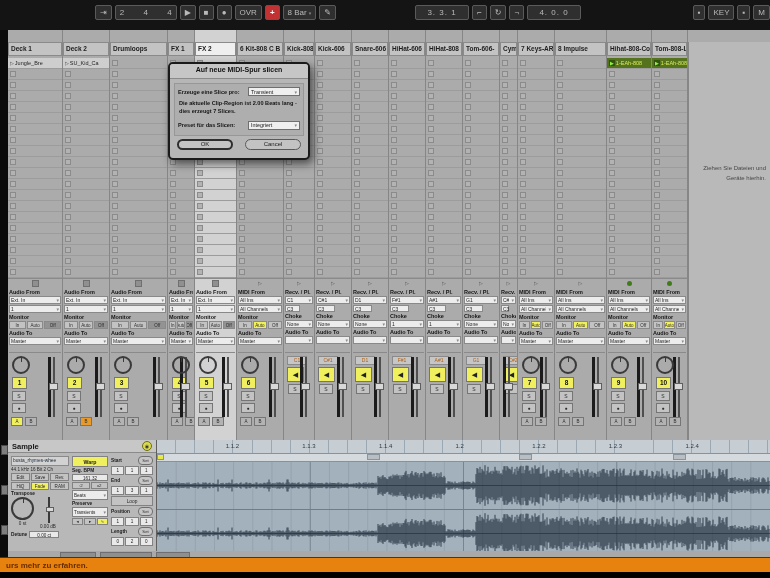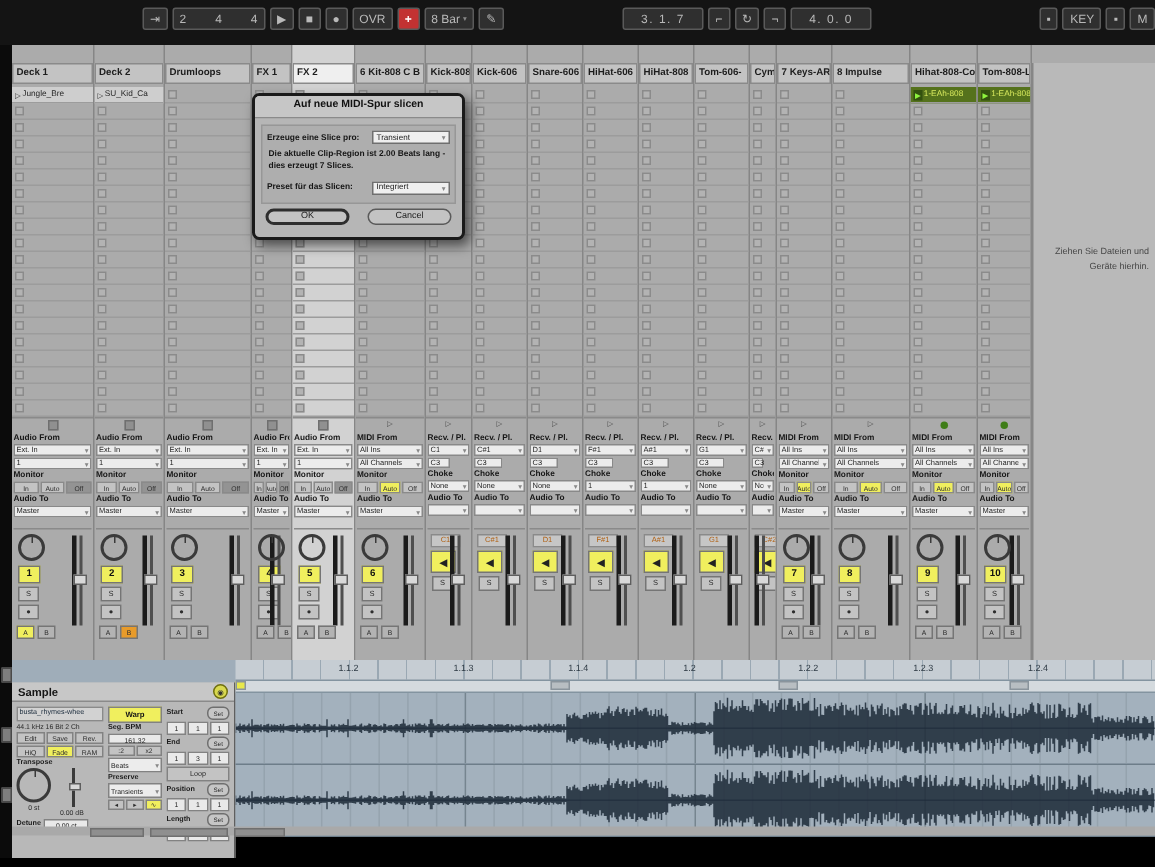--- a/index.html
+++ b/index.html
@@ -174,7 +174,7 @@
       <div class="tbtn">✎</div>
     </div>
     <div class="tgroup tright">
-      <div class="tbox posbox">3. 1. 7</div>
+      <div class="tbox posbox">3. 3. 1</div>
       <div class="tbtn">⌐</div>
       <div class="tbtn">↻</div>
       <div class="tbtn">¬</div>

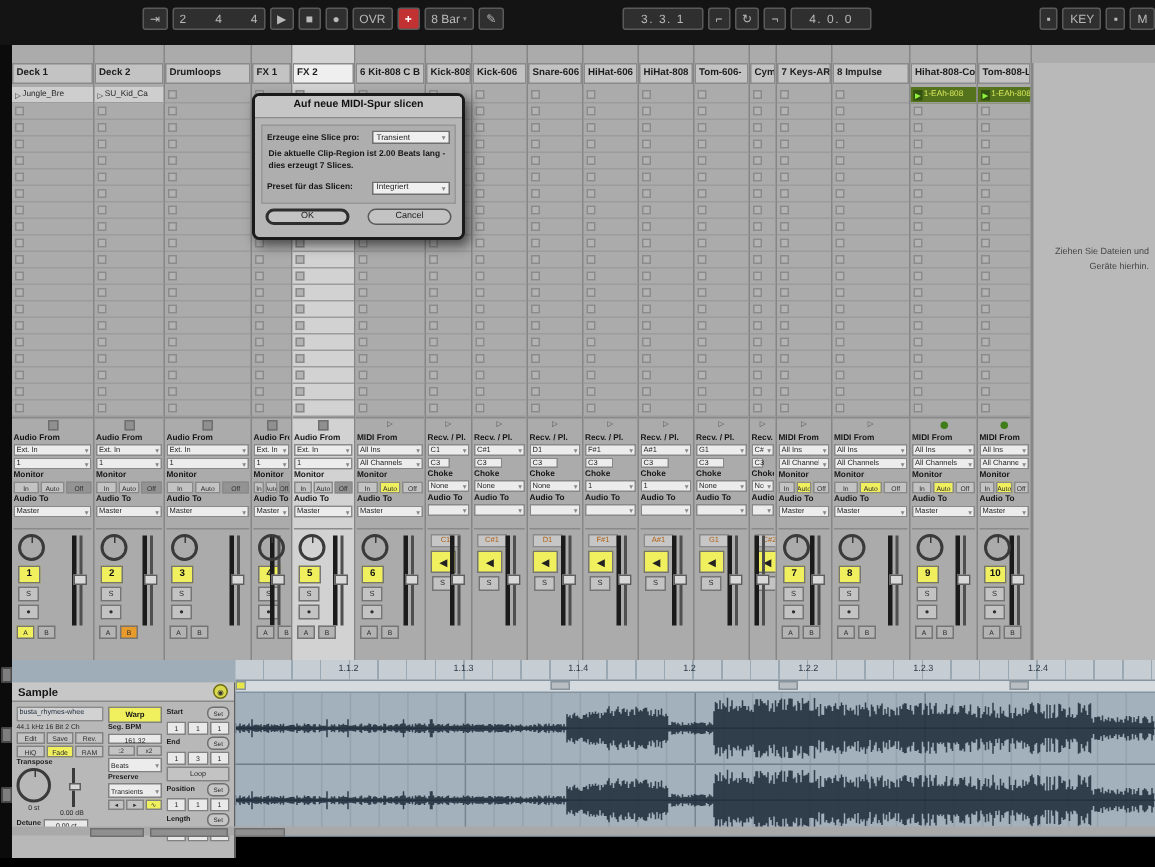--- a/index.html
+++ b/index.html
@@ -74,7 +74,7 @@
   .drophint{position:absolute;top:122px;right:4px;width:72px;font-size:6px;color:#474747;text-align:right;line-height:1.6;}
   
   .clipview{position:absolute;left:8px;top:440px;width:762px;height:117px;background:#9fadb9;}
-  .sample-panel{position:absolute;left:0;top:15px;width:149px;height:117px;background:#b8b8b8;border-right:1px solid #5f5f5f;box-sizing:border-box;}
+  .sample-panel{position:absolute;left:0;top:0;width:149px;height:117px;background:#b8b8b8;border-right:1px solid #5f5f5f;box-sizing:border-box;}
   .sp-title{height:12px;background:#c7c7c7;border-bottom:1px solid #8a8a8a;display:flex;align-items:center;
     justify-content:space-between;padding:0 4px;}
   .sp-title .t{font-size:7.5px;font-weight:bold;color:#161616;}

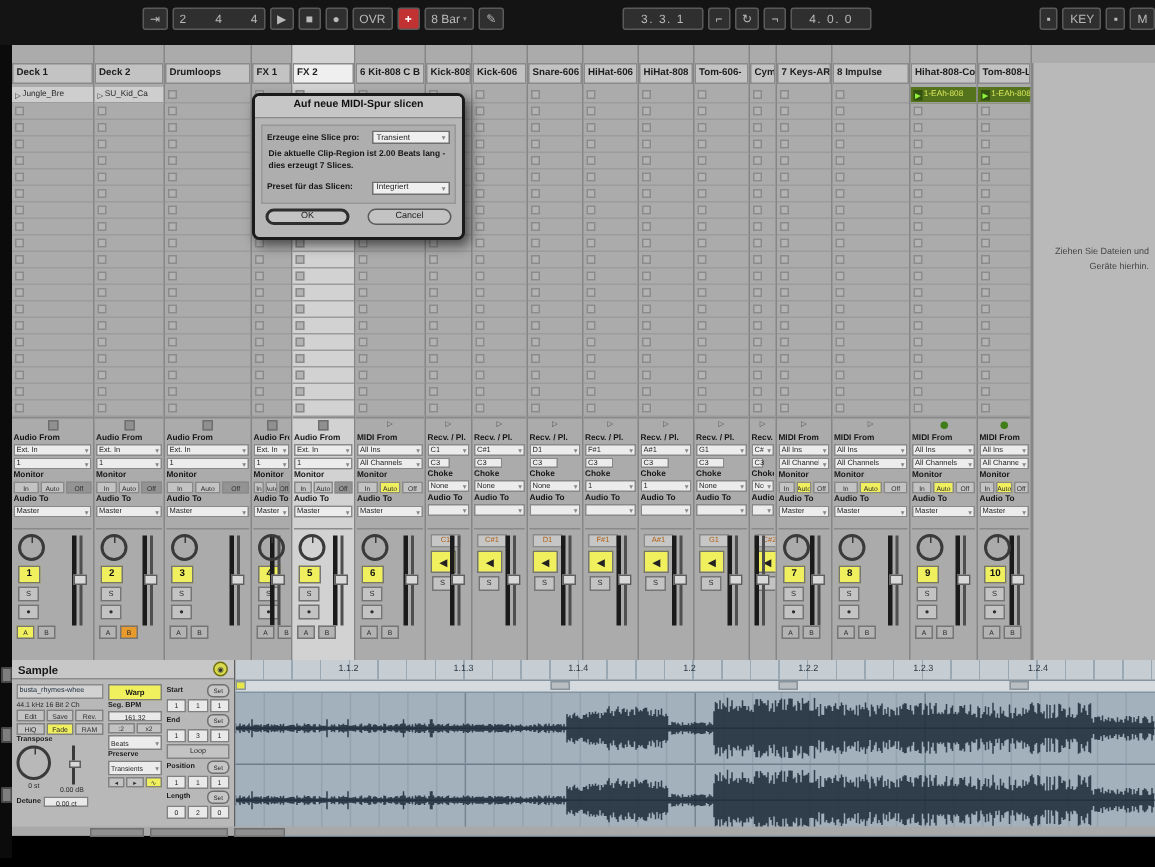--- a/index.html
+++ b/index.html
@@ -2188,6 +2188,9 @@
     <div class="sb-box" style="left:148px;width:32px"></div>
   </div>
 
+  <div class="statusbar">
+    <span class="statustext">urs mehr zu erfahren.</span>
+  </div>
   <div class="bottomblack"></div>
 
 </div>

